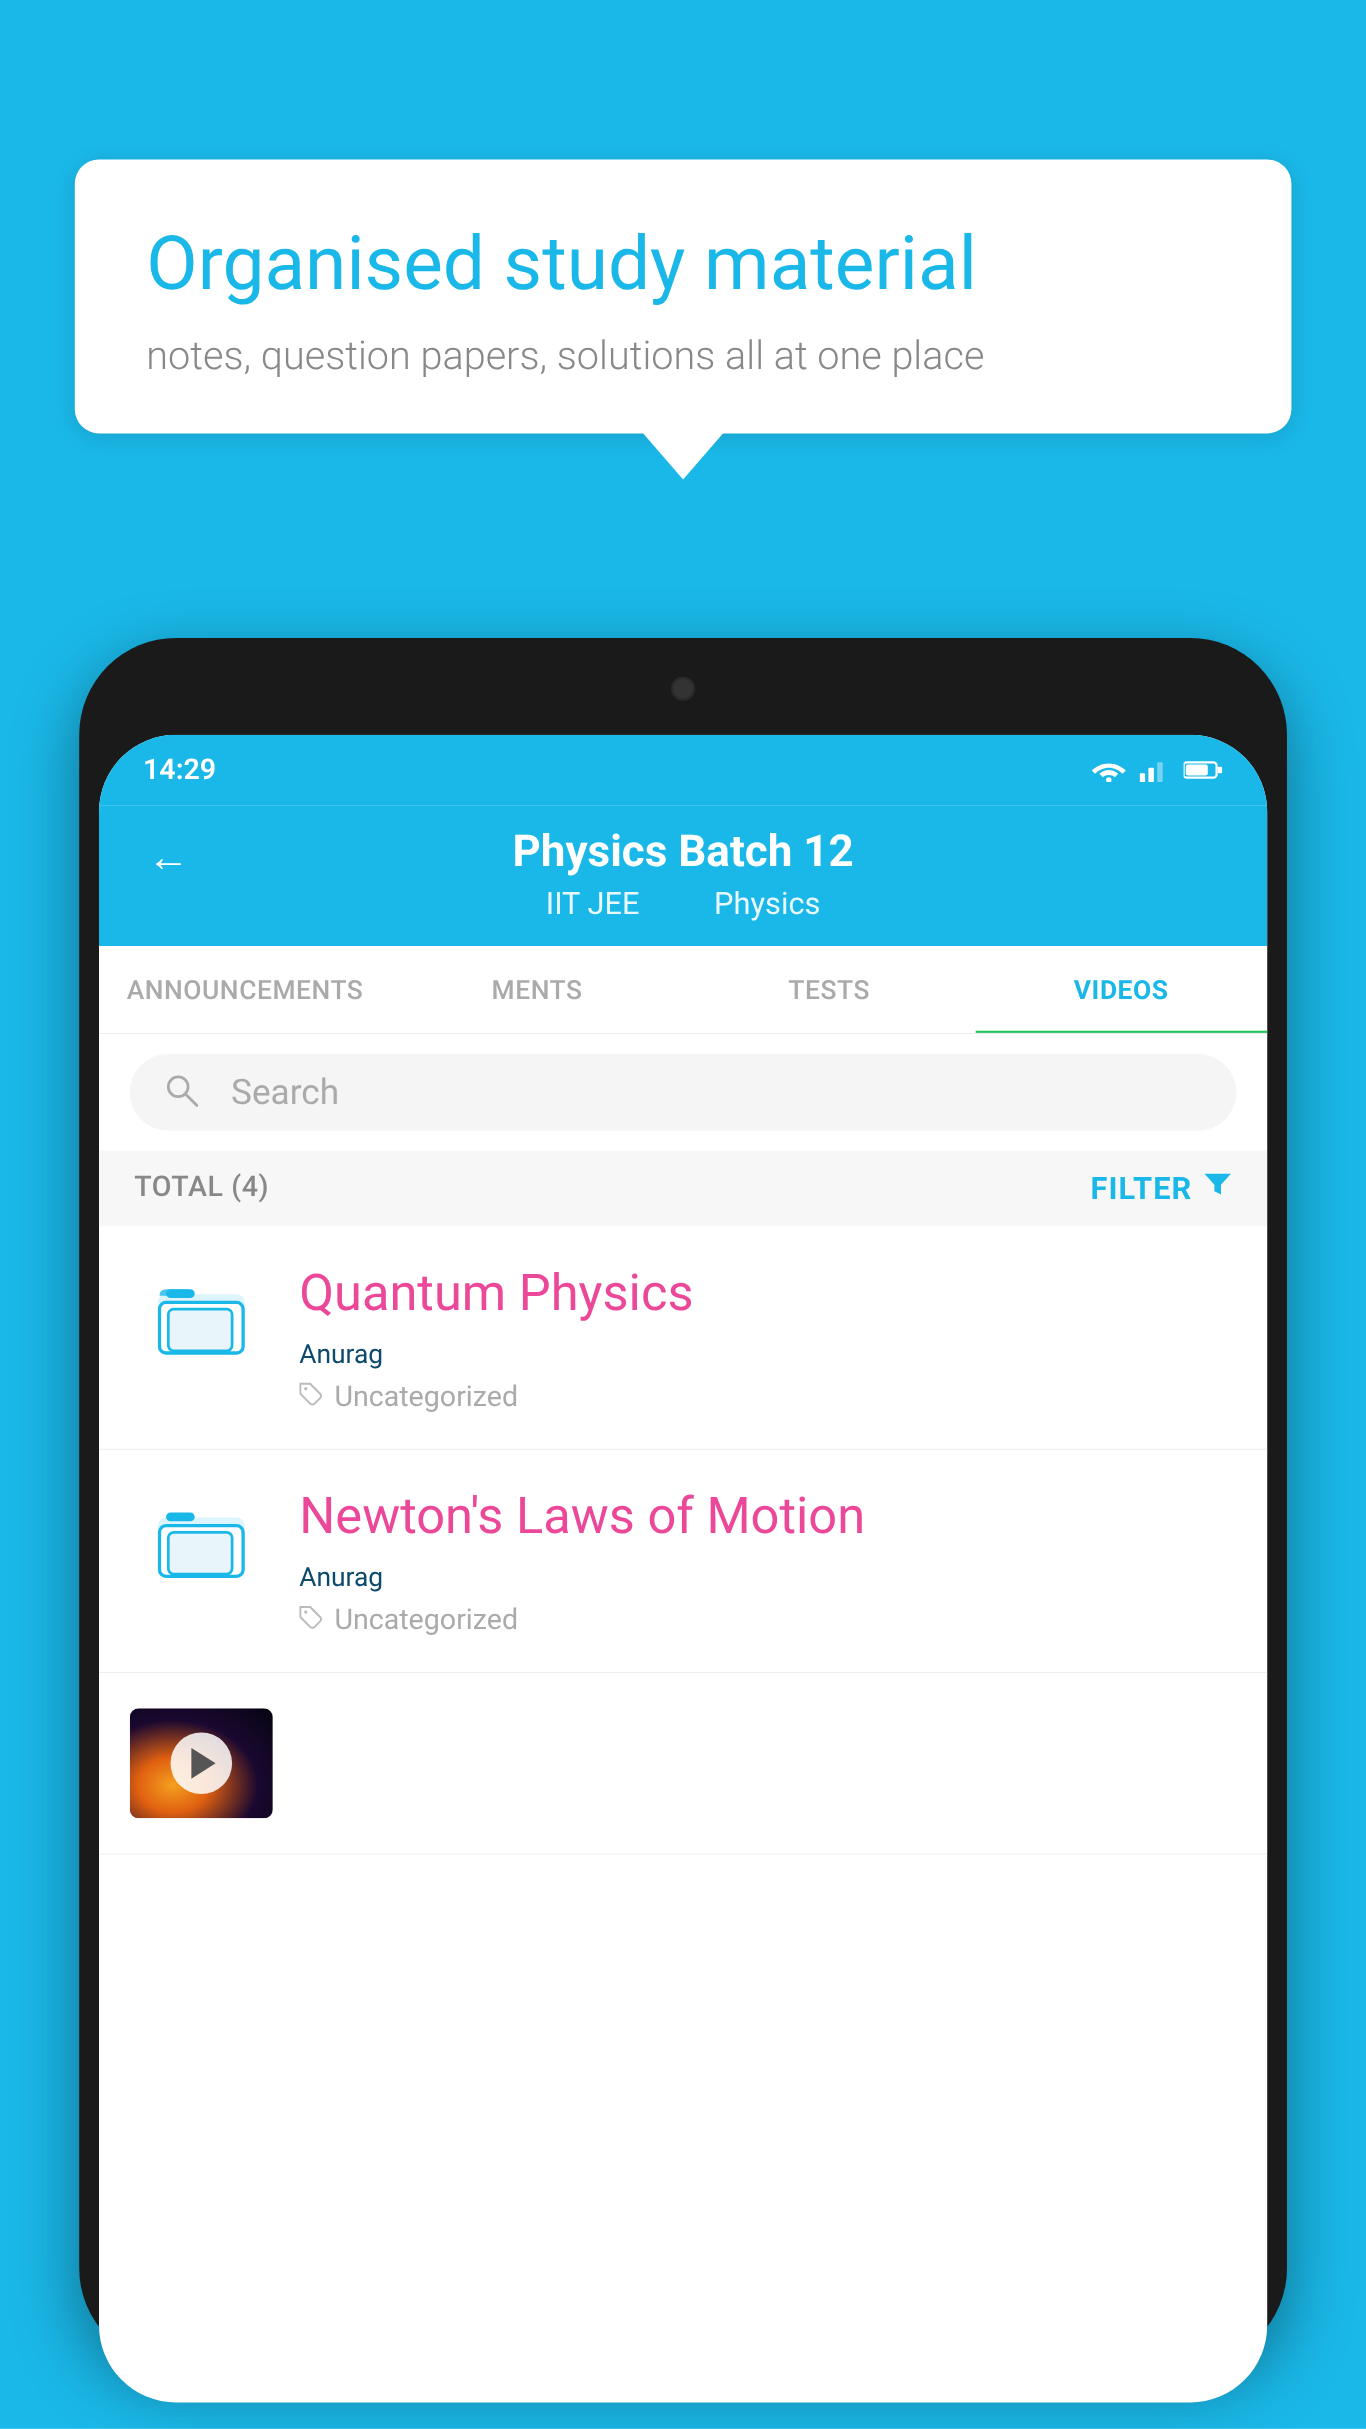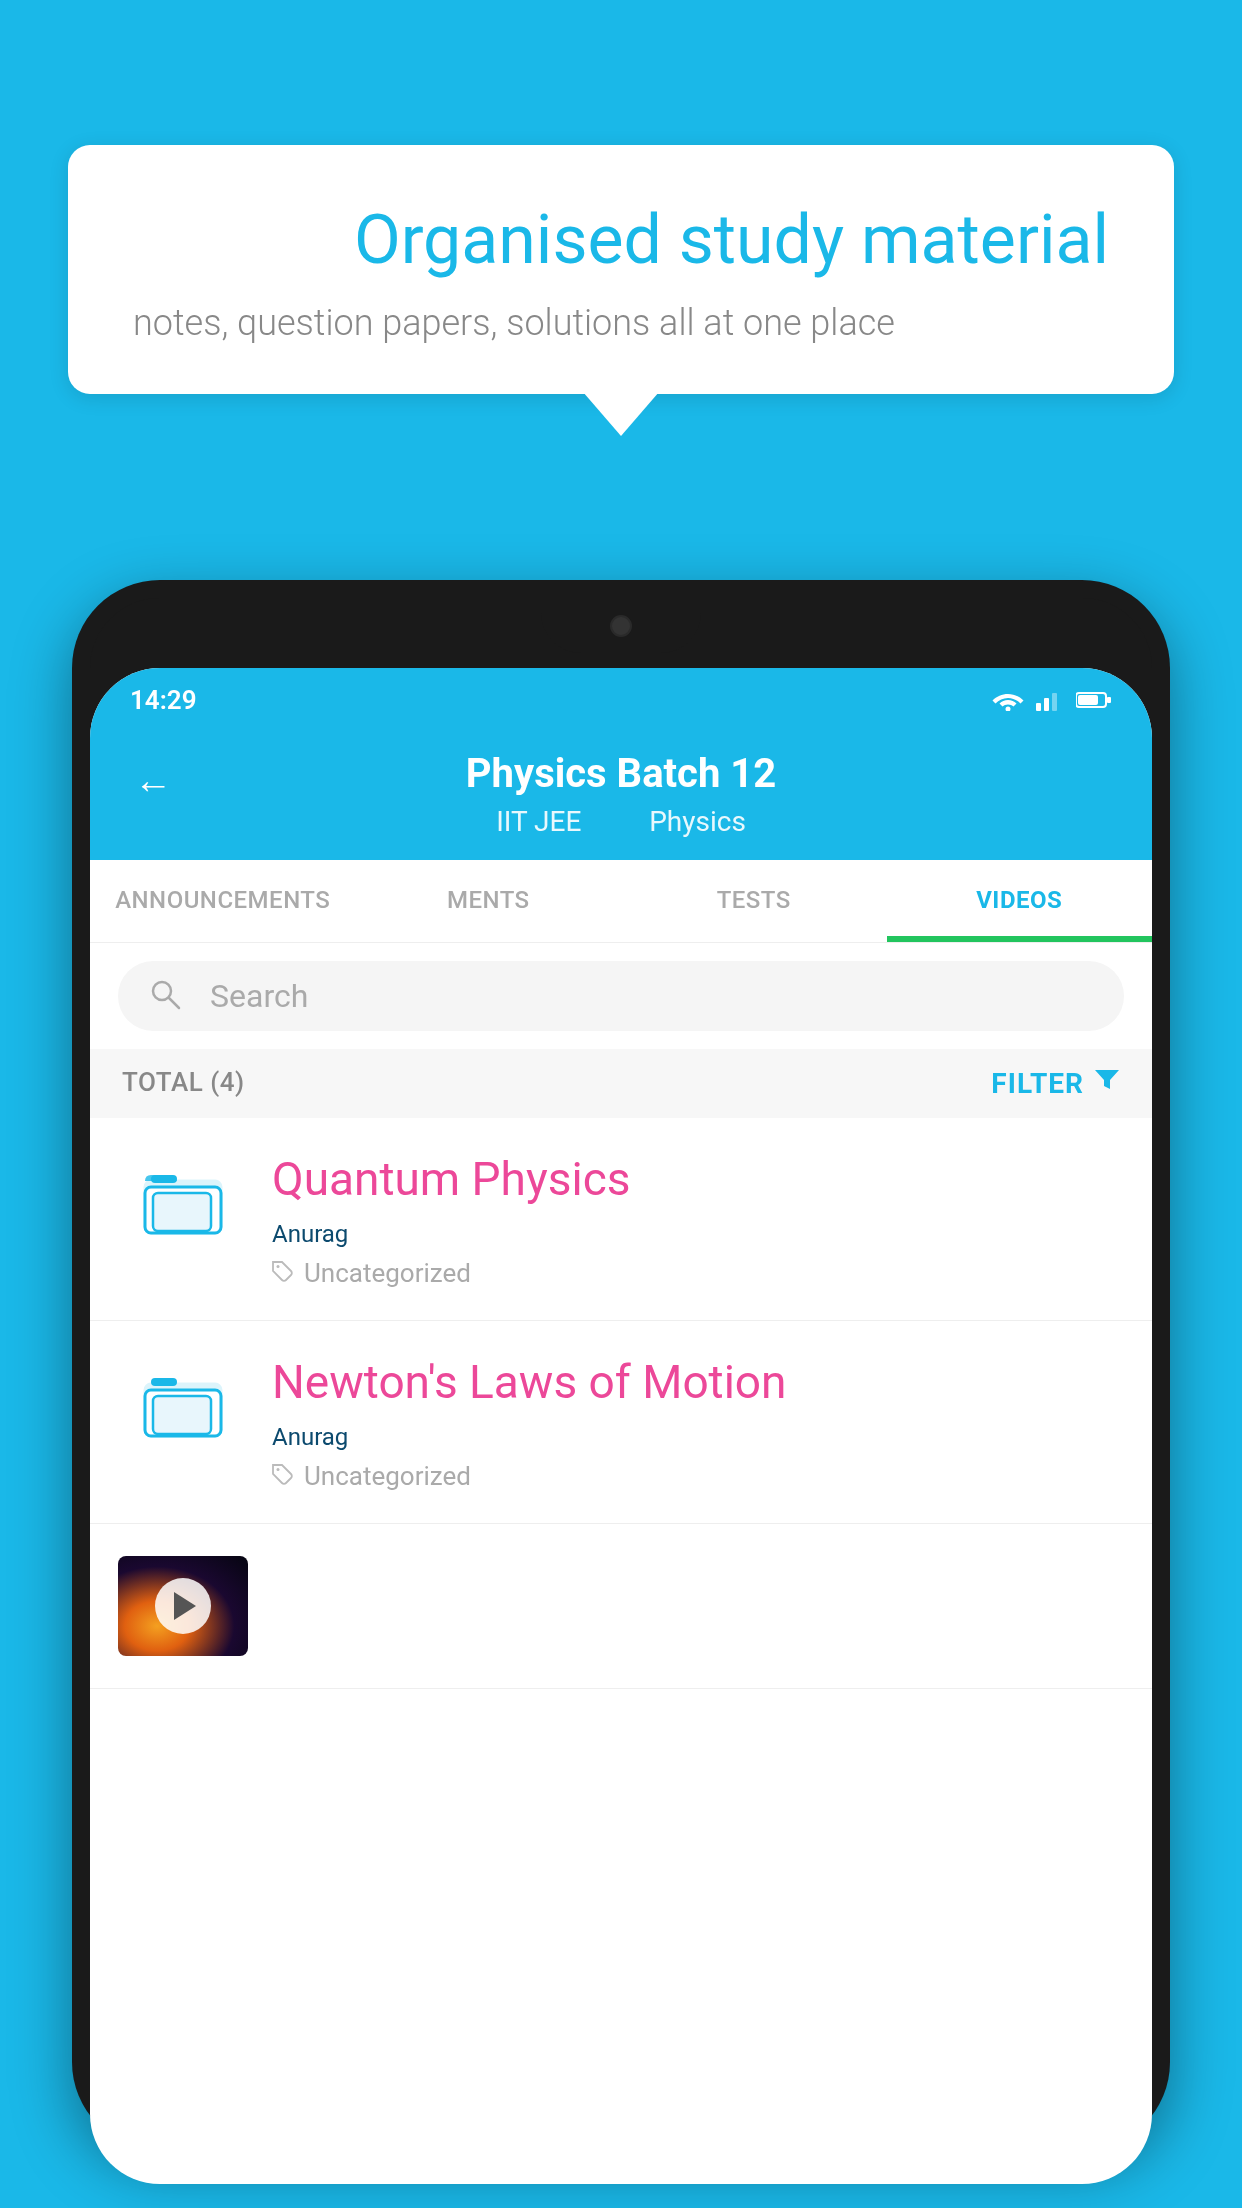--- a/index.html
+++ b/index.html
@@ -45,7 +45,6 @@
       font-weight: 400;
       line-height: 1.2;
       margin-bottom: 20px;
-      text-align: right;
     }
 
     .speech-bubble-subtitle {

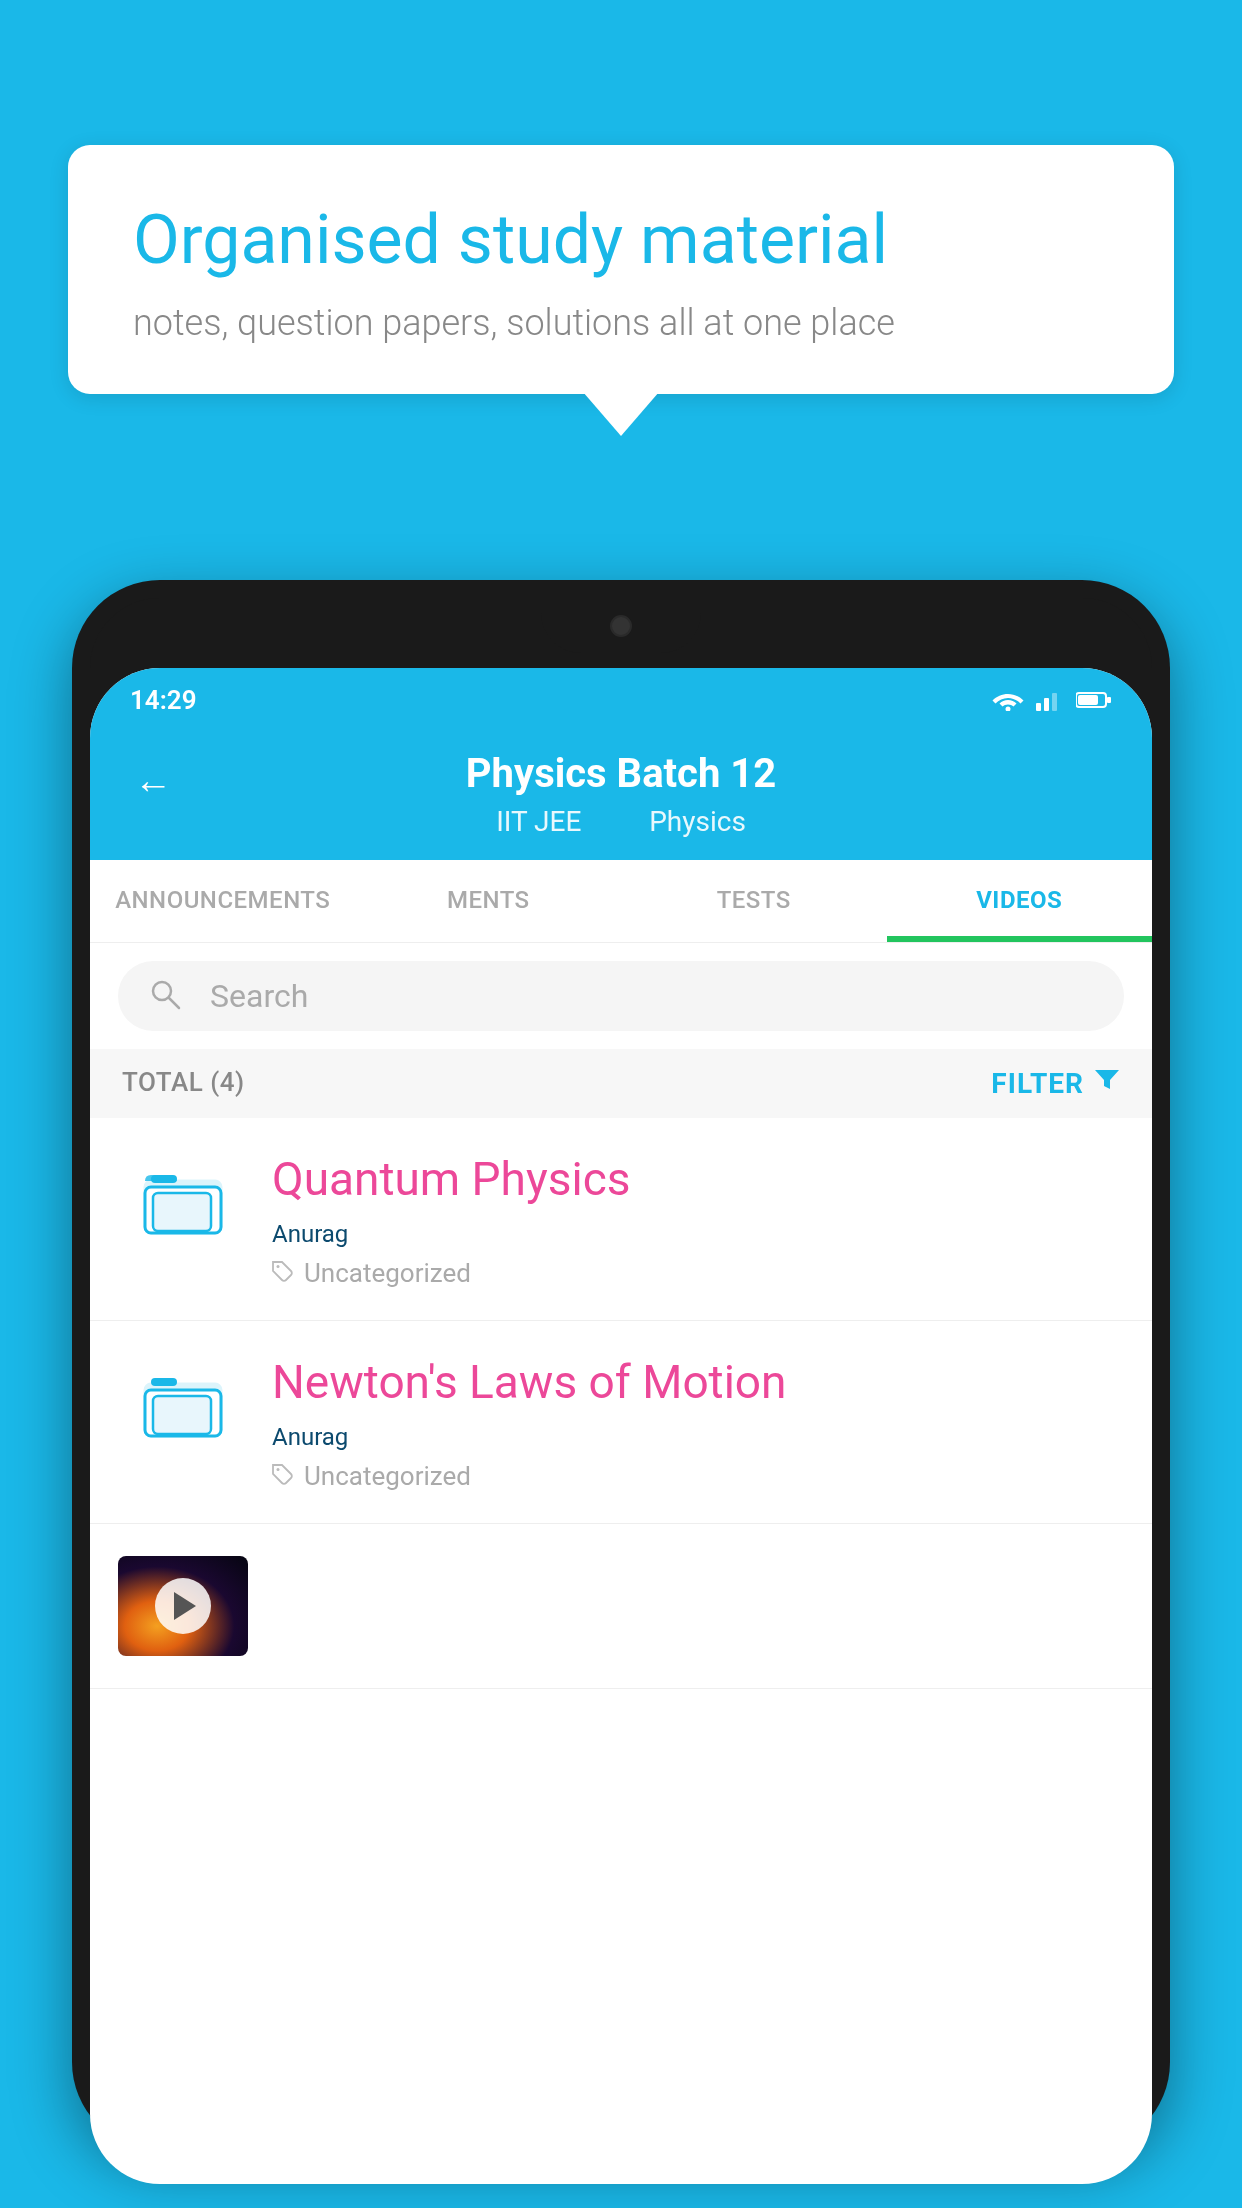--- a/index.html
+++ b/index.html
@@ -200,7 +200,7 @@
 
     .tab.active {
       color: #1ab8e8;
-      border-bottom: 6px solid #22c55e;
+      border-bottom: 2px solid #22c55e;
       font-weight: 700;
     }
 

